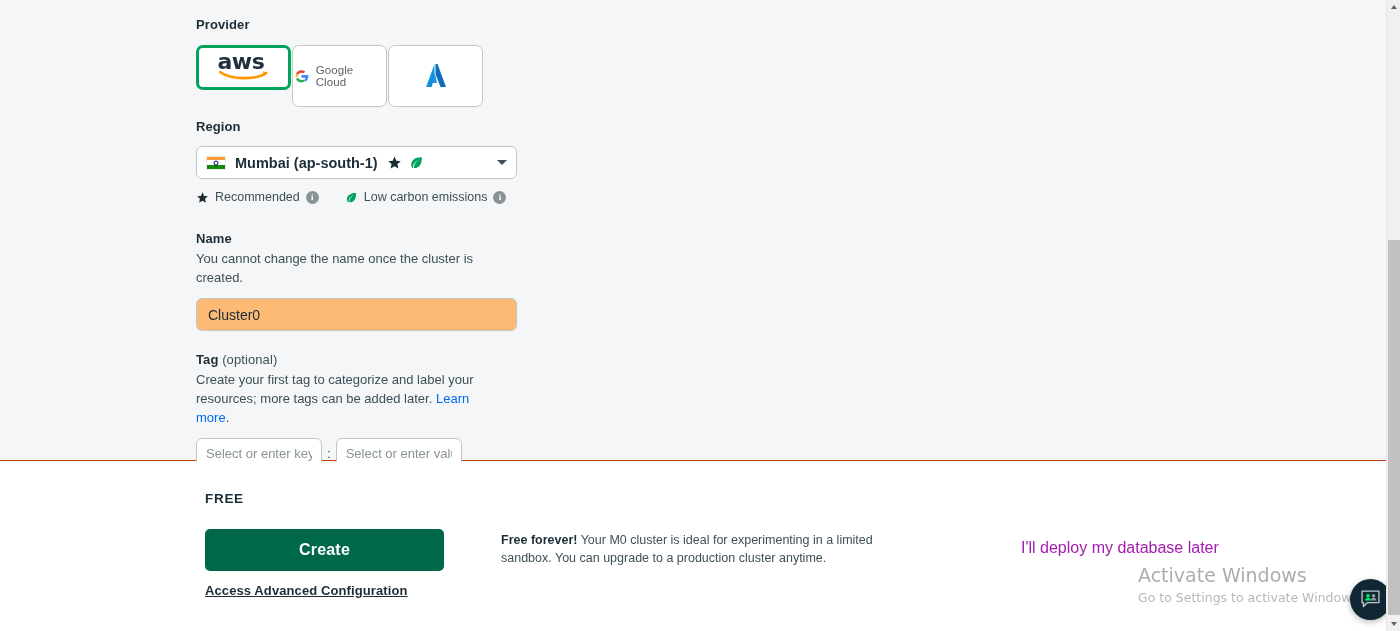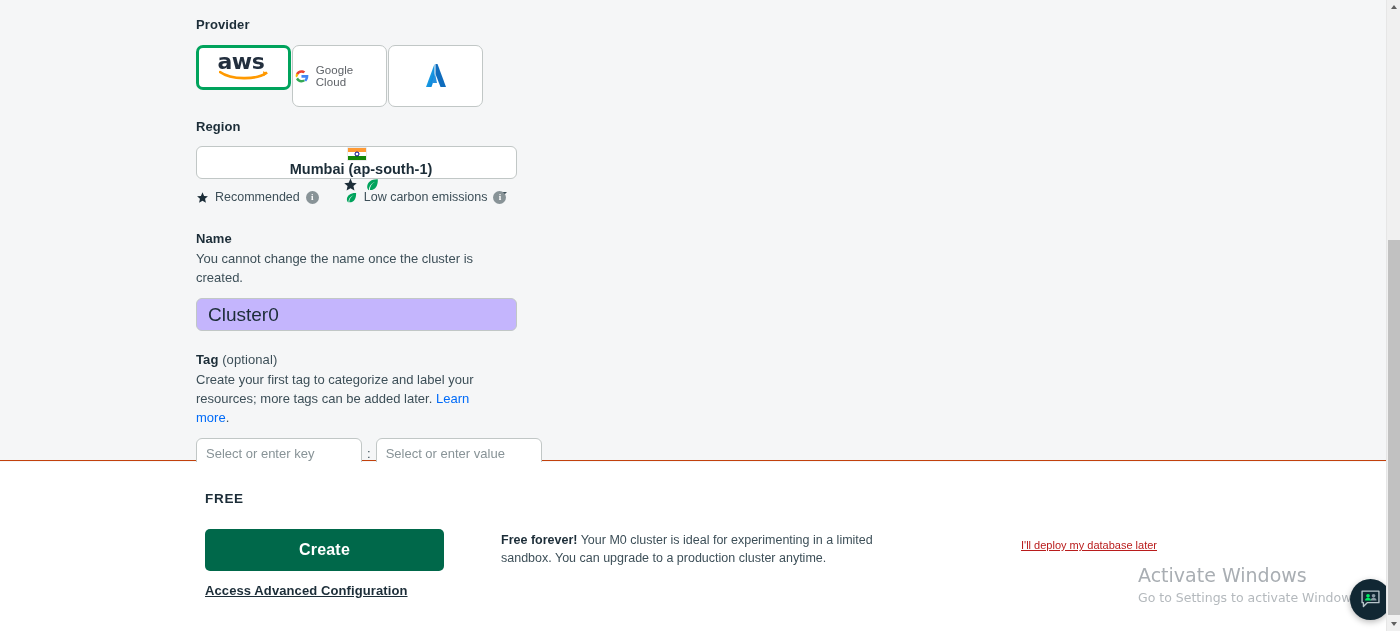--- a/index.html
+++ b/index.html
@@ -145,7 +145,6 @@
     align-items: center;
     padding: 0 9px;
     cursor: pointer;
-    flex-direction: column;
   }
 
   .flag-in {

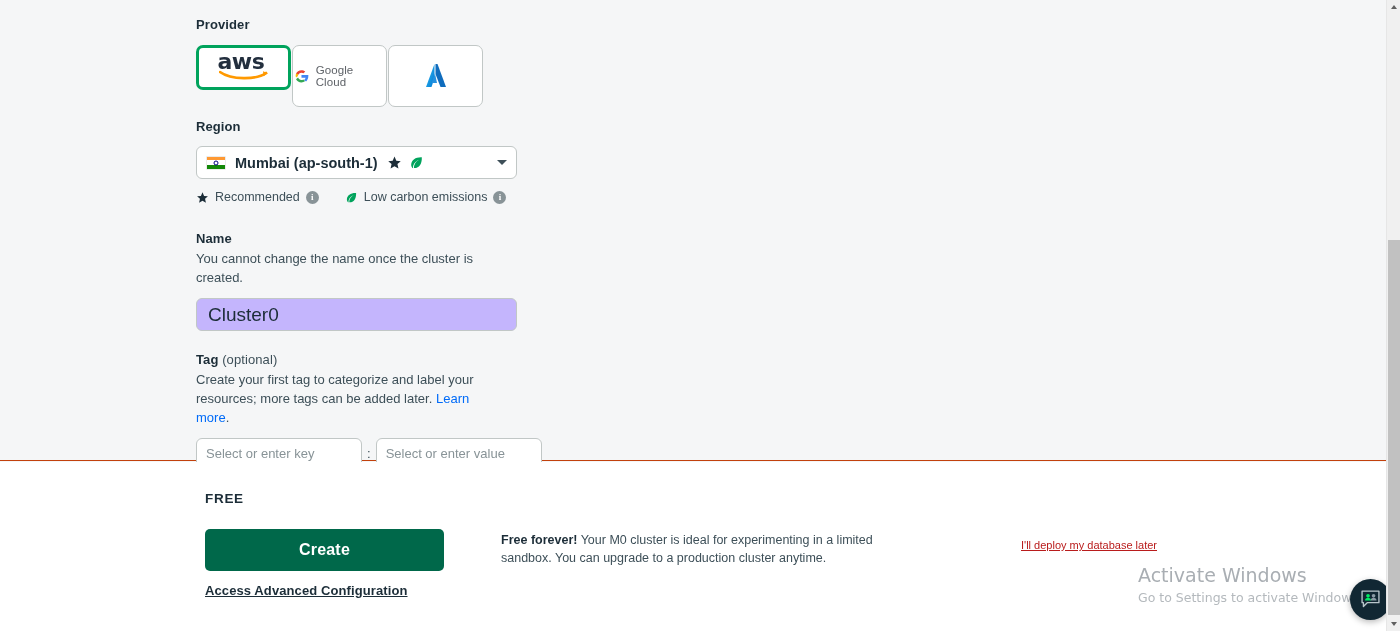--- a/index.html
+++ b/index.html
@@ -226,11 +226,11 @@
     margin-top: 11px;
     width: 321px;
     height: 33px;
-    background: #c4b5fd;
+    background: #fdba74;
     border: 1px solid #c1c7c6;
     border-radius: 6px;
     font-family: "Liberation Sans", sans-serif;
-    font-size: 19px;
+    font-size: 14px;
     color: #1c2d38;
     padding: 0 11px;
     outline: none;

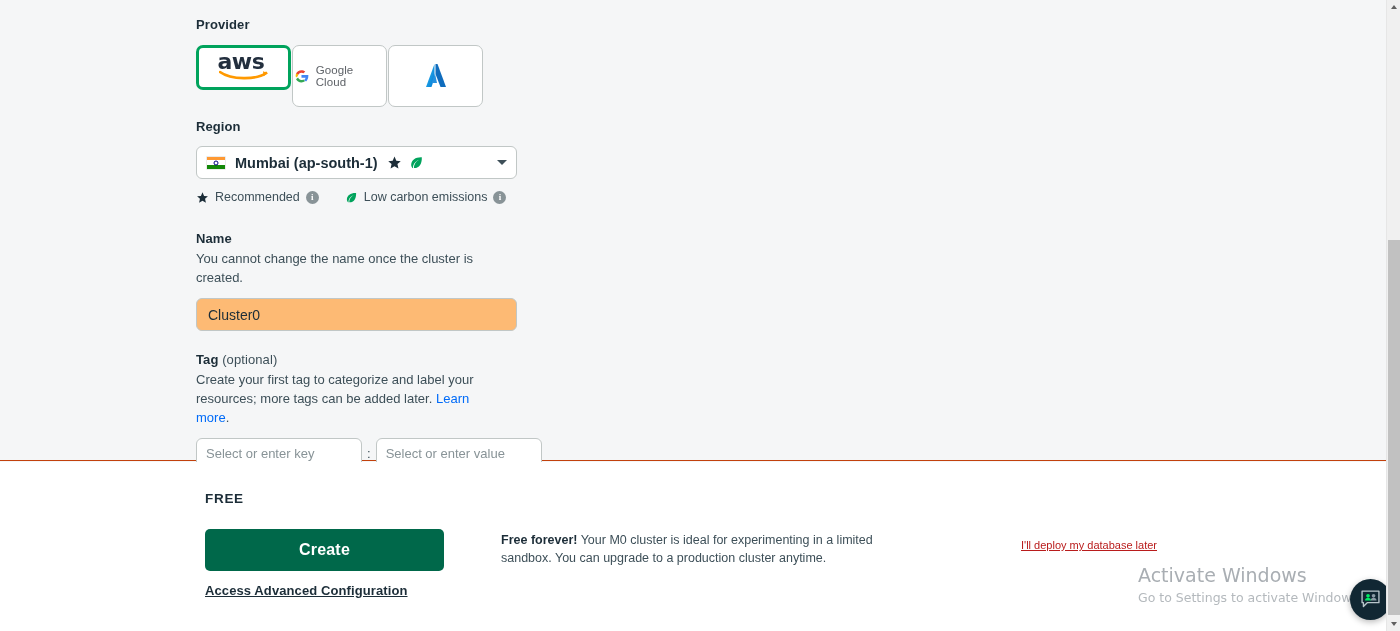--- a/index.html
+++ b/index.html
@@ -246,7 +246,7 @@
     margin-top: 11px;
   }
   .tag-input {
-    width: 166px;
+    width: 126px;
     height: 31px;
     background: #ffffff;
     border: 1px solid #c1c7c6;

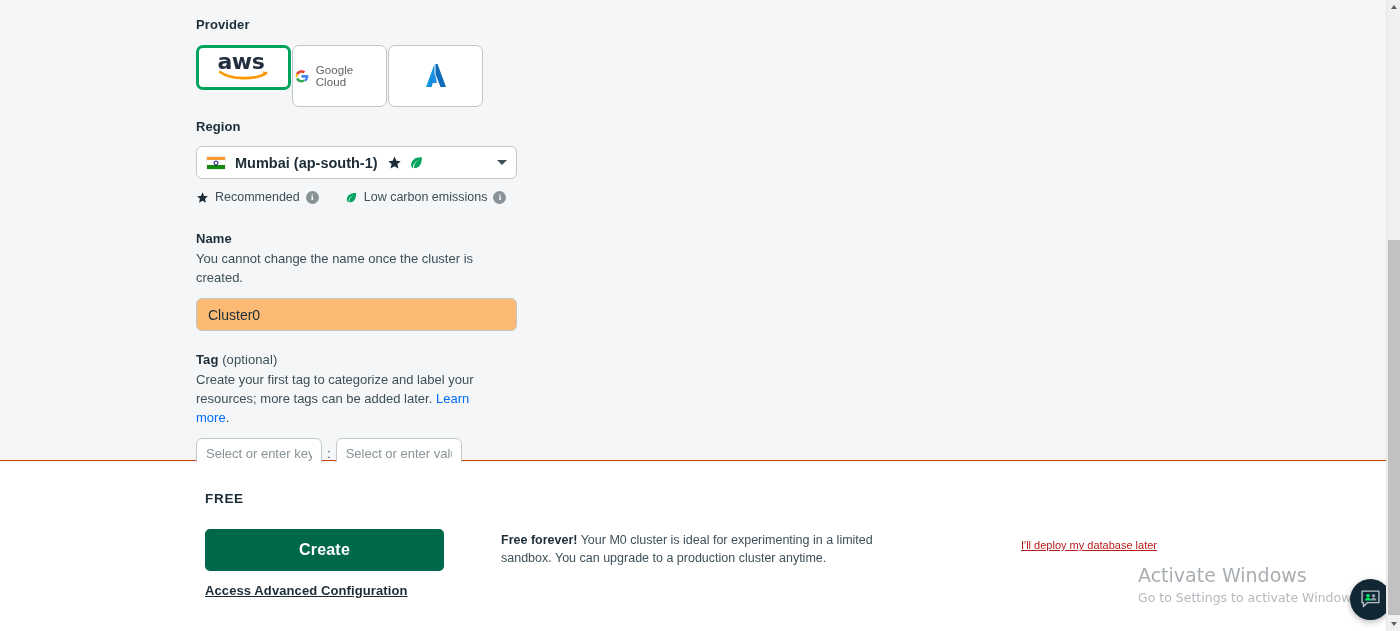--- a/index.html
+++ b/index.html
@@ -322,9 +322,8 @@
   .later-link {
     position: absolute;
     left: 1021px; top: 539px;
-    font-size: 11px;
-    color: #b91c1c;
-    text-decoration: underline;
+    font-size: 16px;
+    color: #a21caf;
     cursor: pointer;
   }
 

